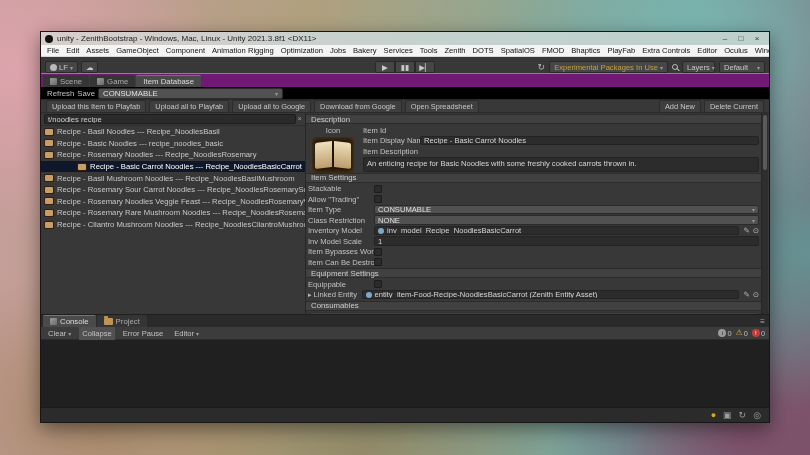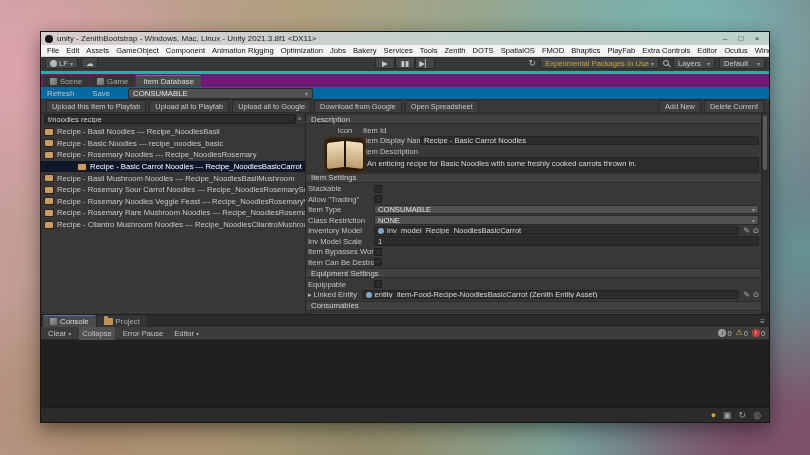--- a/index.html
+++ b/index.html
@@ -34,8 +34,8 @@
     white-space:nowrap; overflow:hidden; }
 
   
-  .toolbar { height:17px; flex:none; background:#383838; border-bottom:3px solid #14b8a6;
-    display:flex; align-items:flex-start; padding:0 4px; position:relative; }
+  .toolbar { height:17px; flex:none; background:#383838; border-bottom:1px solid #14b8a6;
+    display:flex; align-items:flex-end; padding:0 4px; position:relative; }
   .tbtn { background:#464646; border:1px solid #292929; border-radius:2px; color:#c8c8c8;
     font-size:7.6px; display:flex; align-items:center; gap:2px; padding:1px 4px; height:12px; }
   .avatar { width:7px; height:7px; border-radius:50%; background:#b9b9b9; position:relative; }

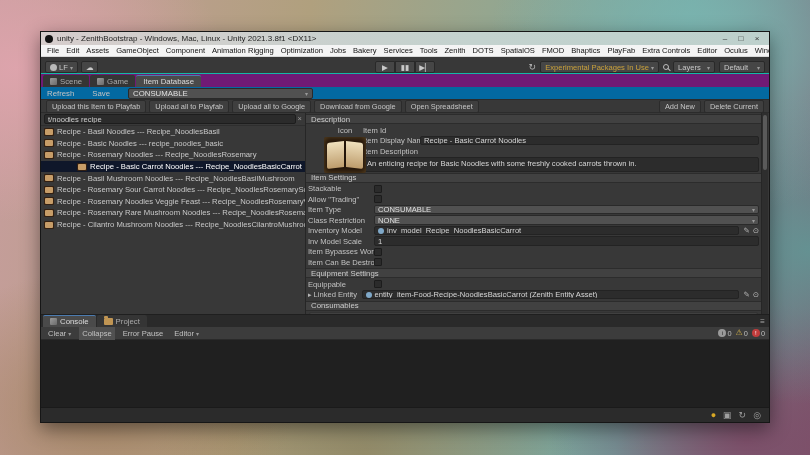--- a/index.html
+++ b/index.html
@@ -213,7 +213,7 @@
           <span class="chev pkg">▾</span>
         </span>
         <span class="mag"></span>
-        <span class="tbtn" style="width:42px;justify-content:space-between;">
+        <span class="tbtn" style="width:33px;justify-content:space-between;">
           <span>Layers</span>
           <span class="chev">▾</span>
         </span>

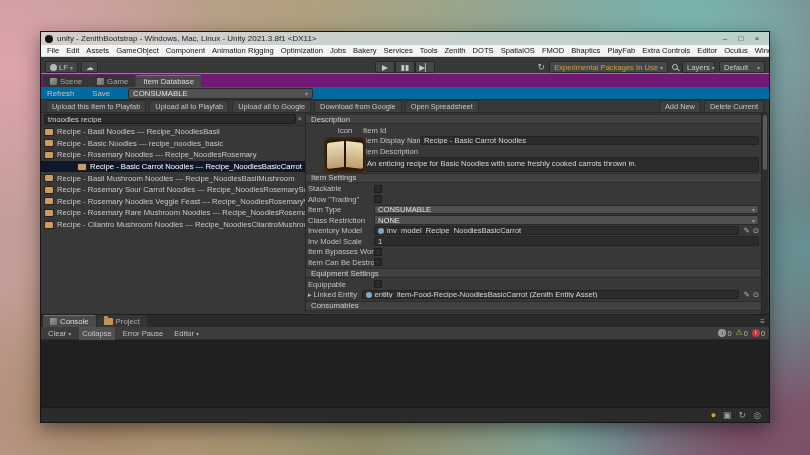--- a/index.html
+++ b/index.html
@@ -60,8 +60,8 @@
   .tab.active { background:#4a4a4a; color:#dcdcdc; border-top:1px solid #4c7baf; }
   .tabicon { width:7px; height:7px; background:linear-gradient(135deg,#9b9b9b,#6b6b6b); border-radius:1px; flex:none; }
 
-  .dbbar { height:13px; flex:none; background:#0369a1; border-bottom:1px solid #2c2c2c;
-    display:flex; align-items:center; gap:18px; padding:0 6px; font-size:7.8px; color:#c2c2c2; }
+  .dbbar { height:13px; flex:none; background:#000000; border-bottom:1px solid #2c2c2c;
+    display:flex; align-items:center; gap:3px; padding:0 6px; font-size:7.8px; color:#c2c2c2; }
   .dd { background:#515151; border:1px solid #2a2a2a; border-radius:2px; color:#e0e0e0;
     display:flex; align-items:center; justify-content:space-between; padding:0 4px; height:11px; }
   .dbbar .dd { width:185px; }

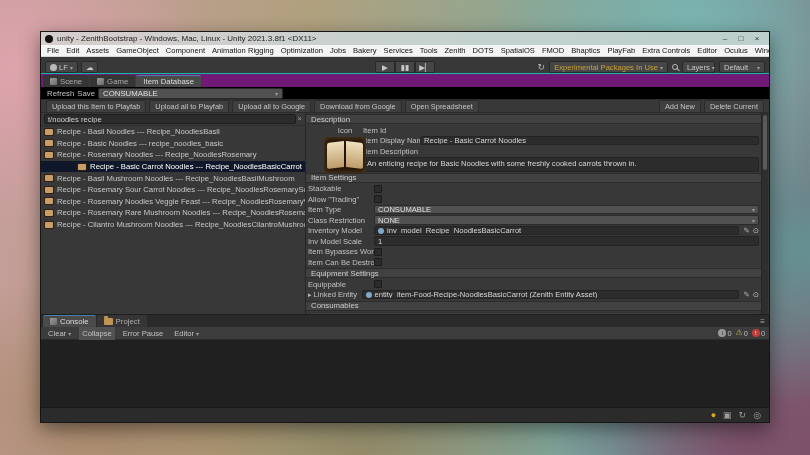--- a/index.html
+++ b/index.html
@@ -107,7 +107,7 @@
   .objico { width:6px; height:6px; border-radius:50%; background:#7fa8c8; margin-right:3px; flex:none; }
   .rowicons { display:flex; gap:3px; margin-left:4px; color:#bdbdbd; font-size:7.5px; flex:none; }
   .desc-wrap { position:relative; padding-left:55px; }
-  .iconcol { position:absolute; left:15px; top:1px; width:48px; text-align:center; }
+  .iconcol { position:absolute; left:3px; top:1px; width:48px; text-align:center; }
   .iconcol .icap { font-size:7.6px; color:#c2c2c2; margin-bottom:2px; }
   .bigbook { width:42px; height:36px; margin:0 auto; background:#221409; border-radius:2px;
     position:relative; box-shadow:0 0 6px rgba(210,170,90,.35) inset; }

